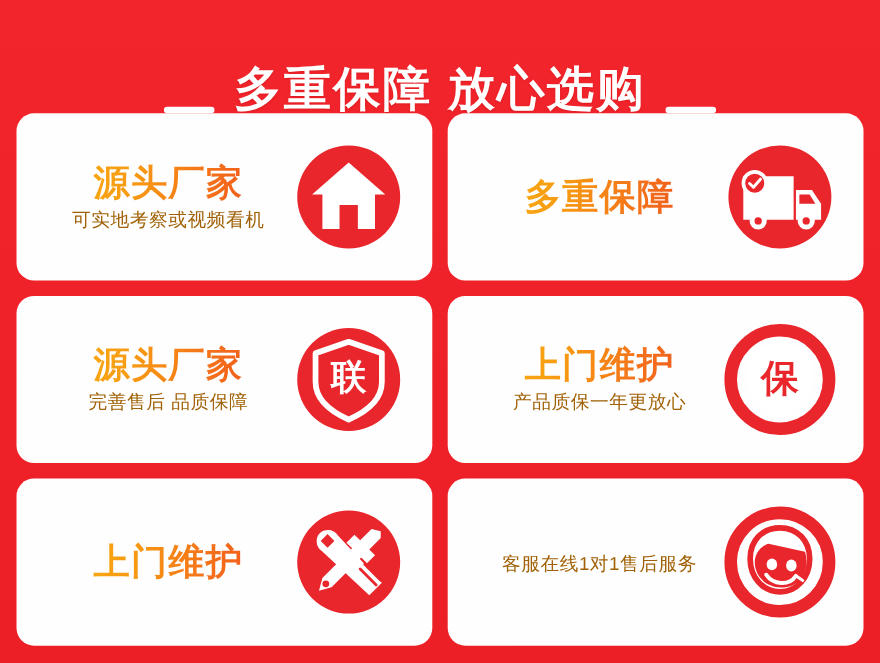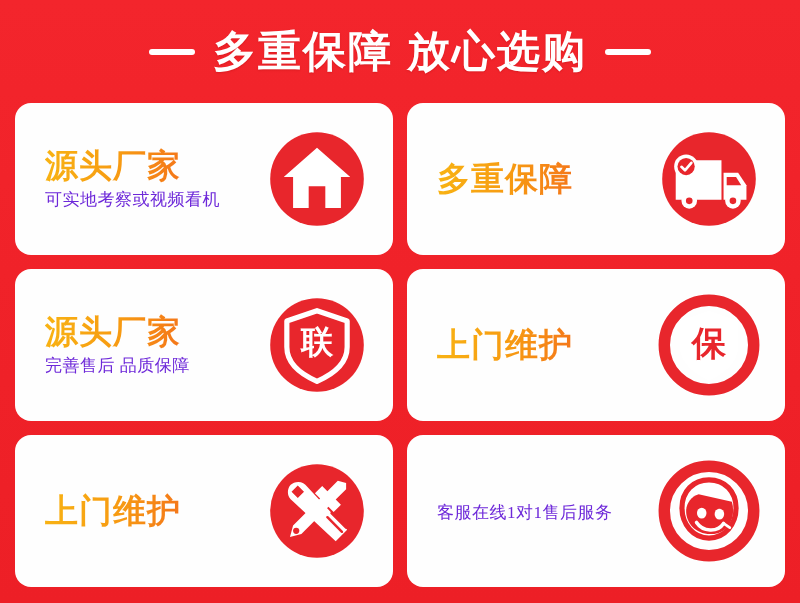--- a/index.html
+++ b/index.html
@@ -28,7 +28,7 @@
     height: 103px;
     flex: 0 0 103px;
     display: flex;
-    align-items: center;
+    align-items: flex-end;
     justify-content: center;
     gap: 18px;
   }

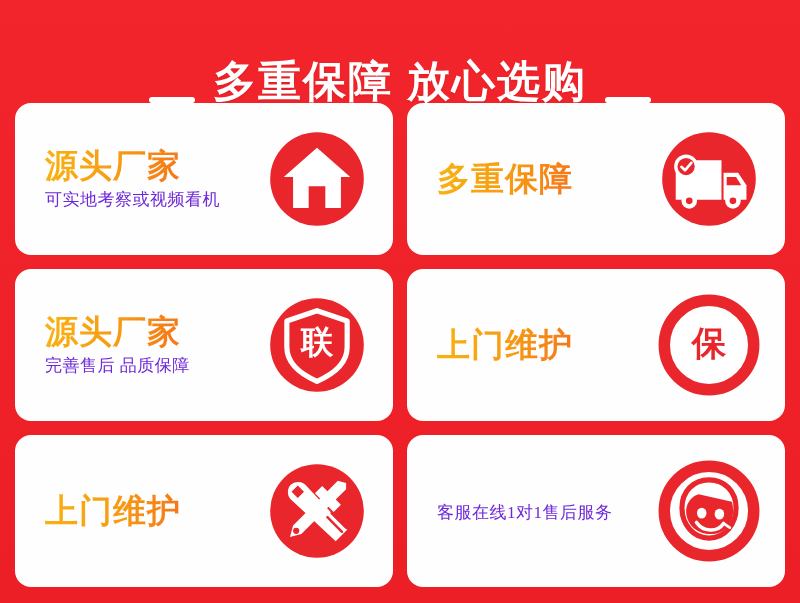--- a/index.html
+++ b/index.html
@@ -70,6 +70,7 @@
     box-sizing: border-box;
     padding: 0 6px 0 30px;
     overflow: hidden;
+    text-align: center;
   }
   .card-text {
     flex: 1 1 auto;

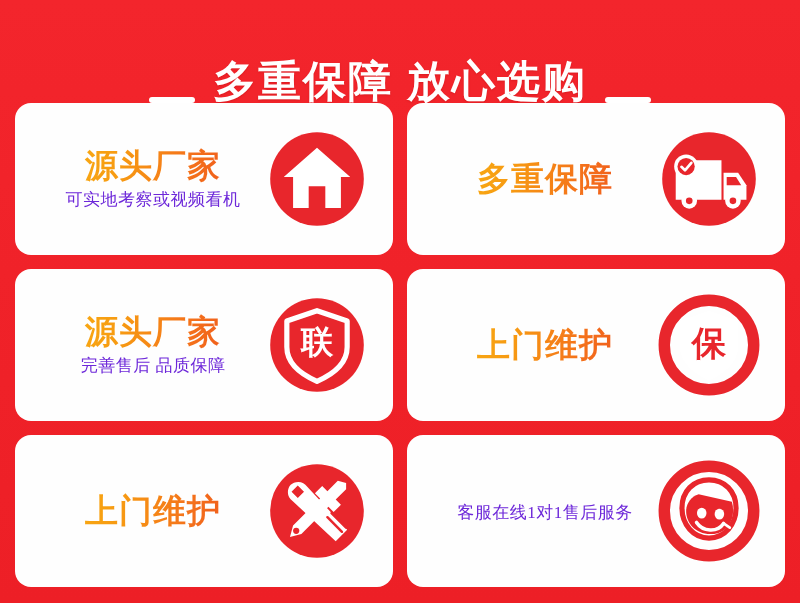--- a/index.html
+++ b/index.html
@@ -91,11 +91,10 @@
   .card-sub {
     margin-top: 5px;
     font-size: 17px;
-    color: #6d28d9;
+    color: #a16207;
     line-height: 1.2;
     white-space: nowrap;
     letter-spacing: 0.5px;
-    font-family: Liberation Serif, serif;
   }
   .card-icon {
     flex: 0 0 auto;

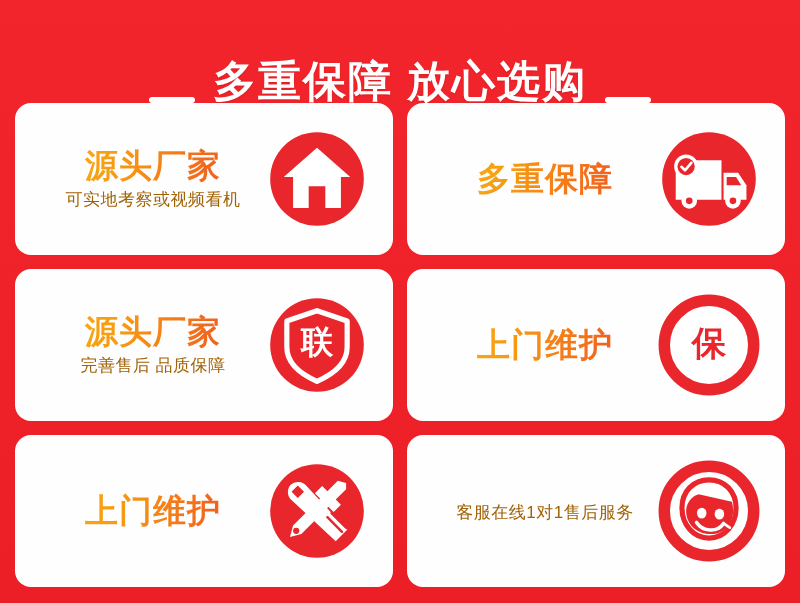--- a/index.html
+++ b/index.html
@@ -175,6 +175,7 @@
     <div class="card">
       <div class="card-text">
         <div class="card-title">上门维护</div>
+        <div class="card-sub">产品质保一年更放心</div>
       </div>
       <div class="card-icon">
         <svg viewBox="0 0 100 100" width="104" height="104" aria-hidden="true">

